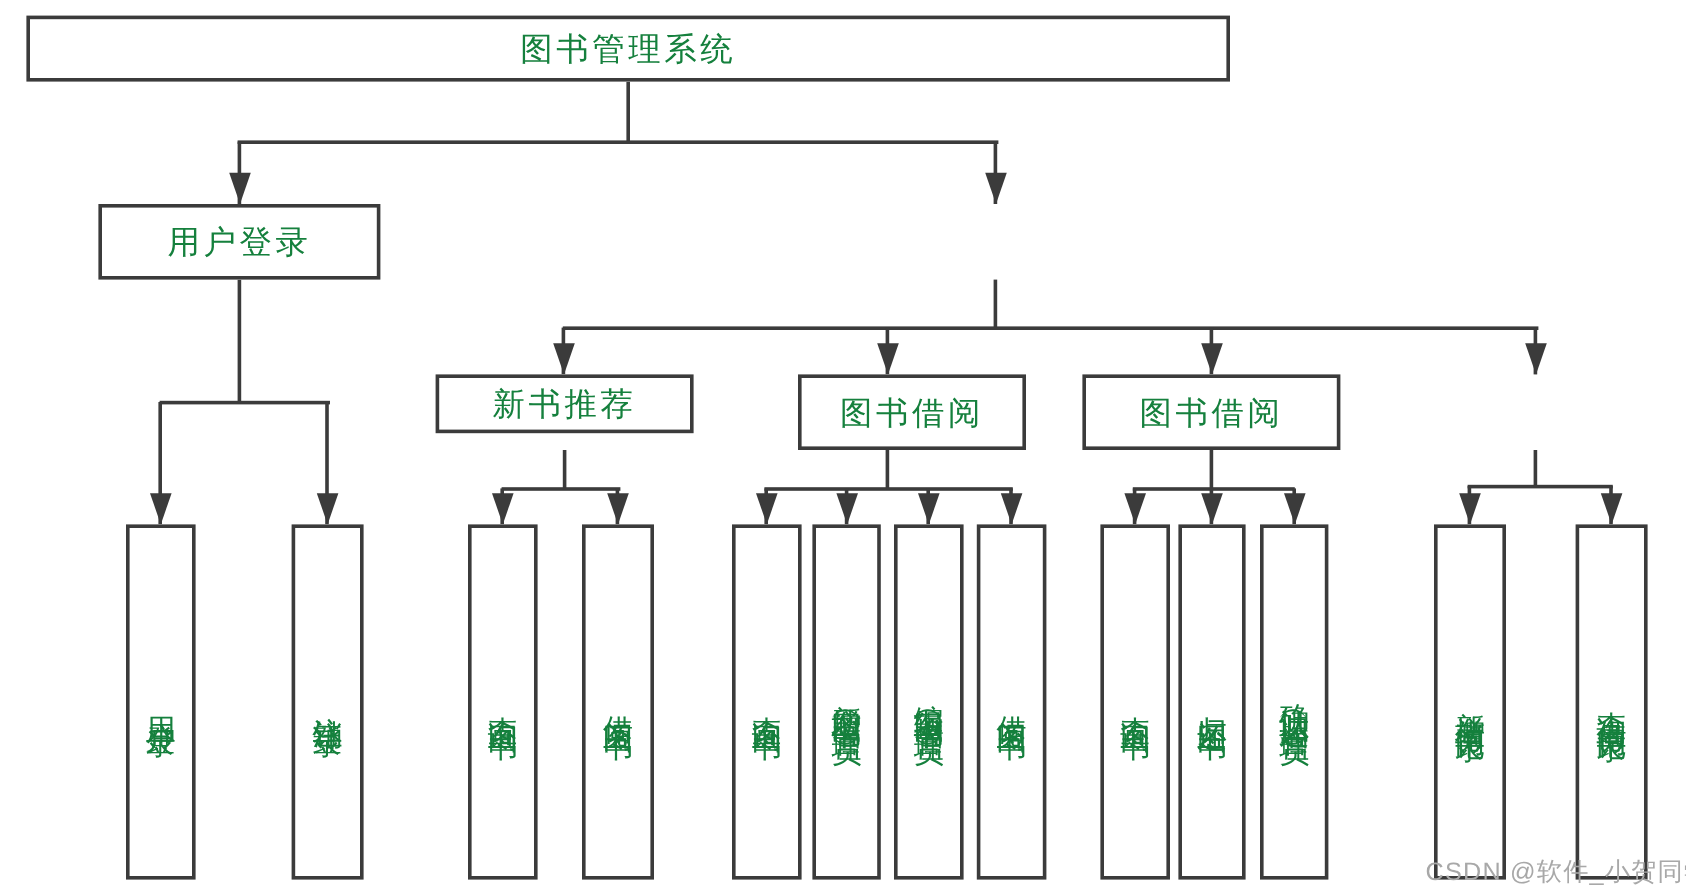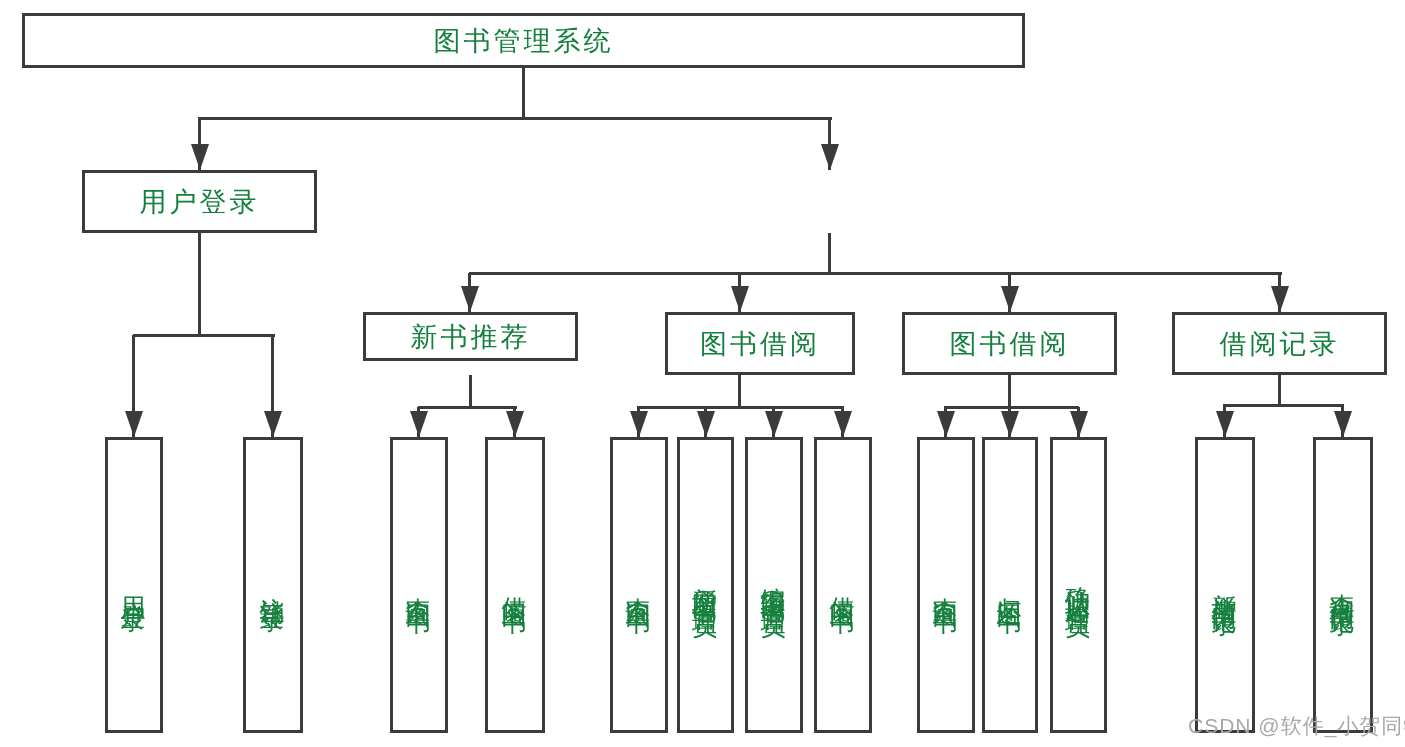--- a/index.html
+++ b/index.html
@@ -177,7 +177,6 @@
   <div class="box b-newrec">新书推荐</div>
   <div class="box b-borrow">图书借阅</div>
   <div class="box b-current">图书借阅</div>
-  <div class="box b-records">借阅记录</div>
 
   <div class="box vbox leaf l-1">用户登录</div>
   <div class="box vbox leaf l-2">注销登录</div>

